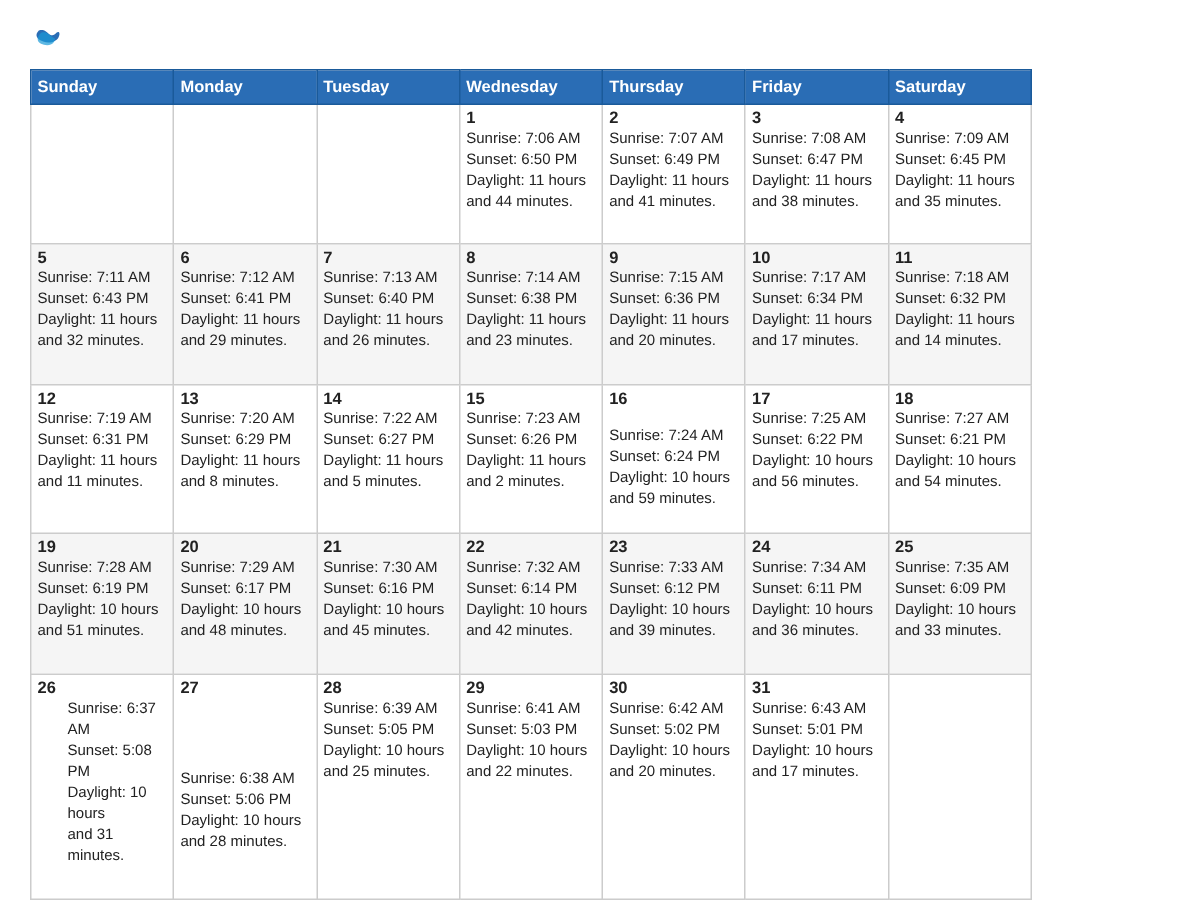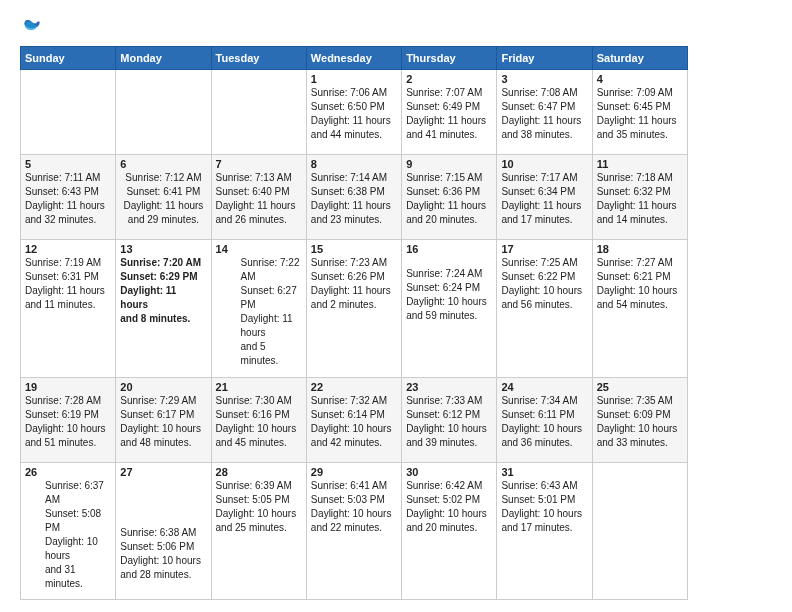--- a/index.html
+++ b/index.html
@@ -174,7 +174,7 @@
           </td>
           <td>
             <span class="day-num">6</span>
-            <div class="day-info" style="white-space: pre-line; text-align: center;">Sunrise: 7:12 AM
+            <div class="day-info" style="white-space: pre-line;">Sunrise: 7:12 AM
 Sunset: 6:41 PM
 Daylight: 11 hours
 and 29 minutes.</div>

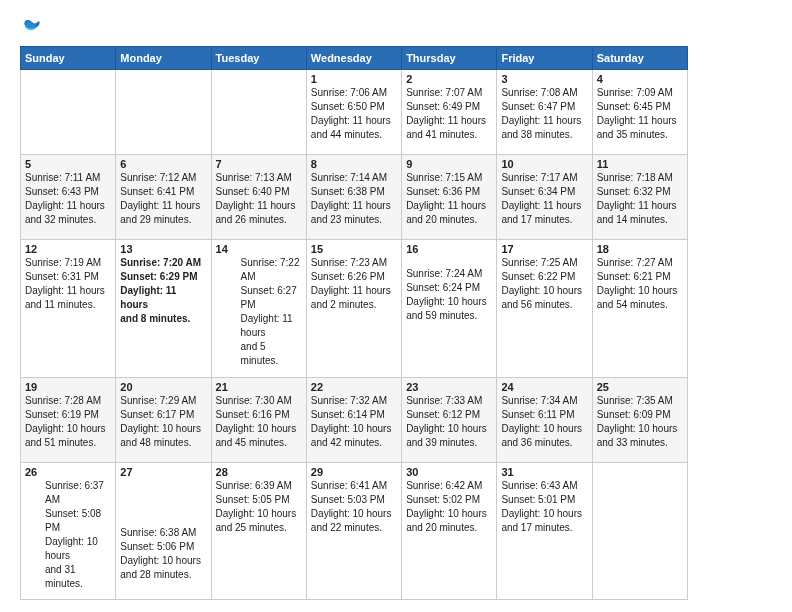--- a/index.html
+++ b/index.html
@@ -225,7 +225,7 @@
           </td>
           <td>
             <span class="day-num">13</span>
-            <div class="day-info" style="white-space: pre-line; font-weight: bold;">Sunrise: 7:20 AM
+            <div class="day-info" style="white-space: pre-line;">Sunrise: 7:20 AM
 Sunset: 6:29 PM
 Daylight: 11 hours
 and 8 minutes.</div>

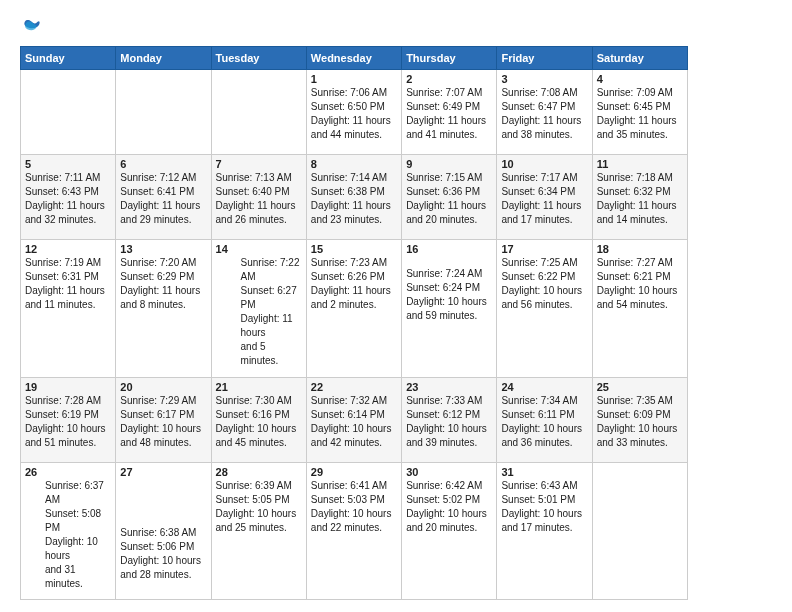--- a/index.html
+++ b/index.html
@@ -232,7 +232,7 @@
           </td>
           <td>
             <span class="day-num">14</span>
-            <div class="day-info" style="white-space: pre-line; margin-left: 25px;">Sunrise: 7:22 AM
+            <div class="day-info" style="white-space: pre-line;">Sunrise: 7:22 AM
 Sunset: 6:27 PM
 Daylight: 11 hours
 and 5 minutes.</div>

